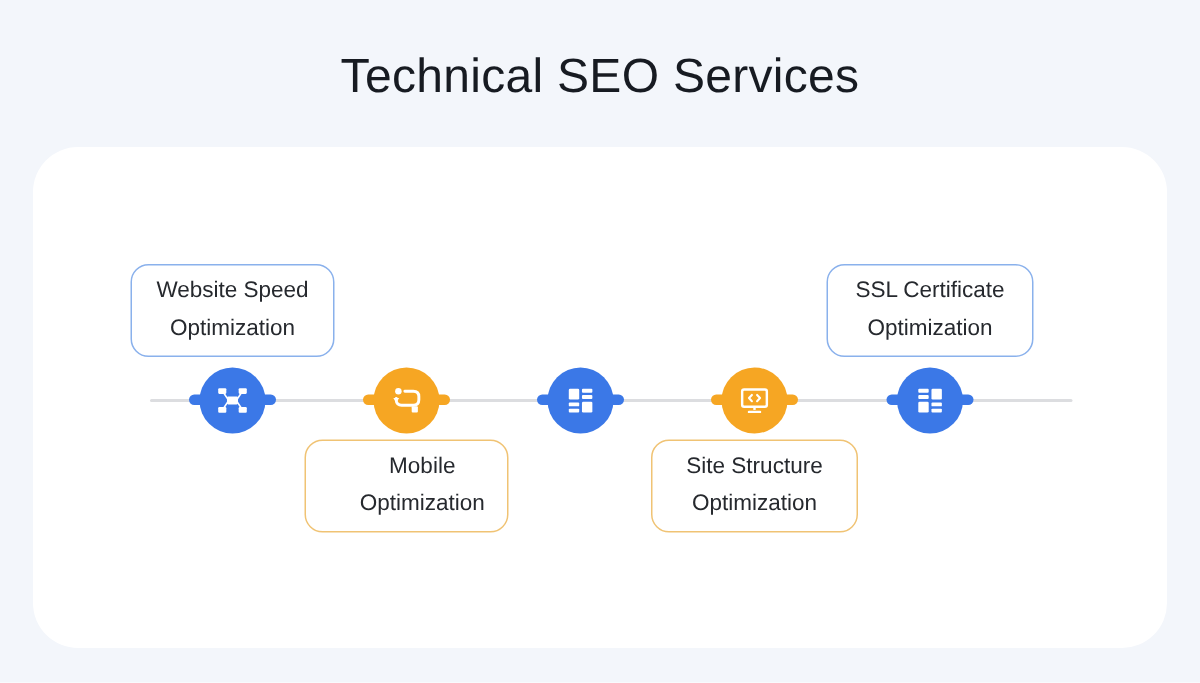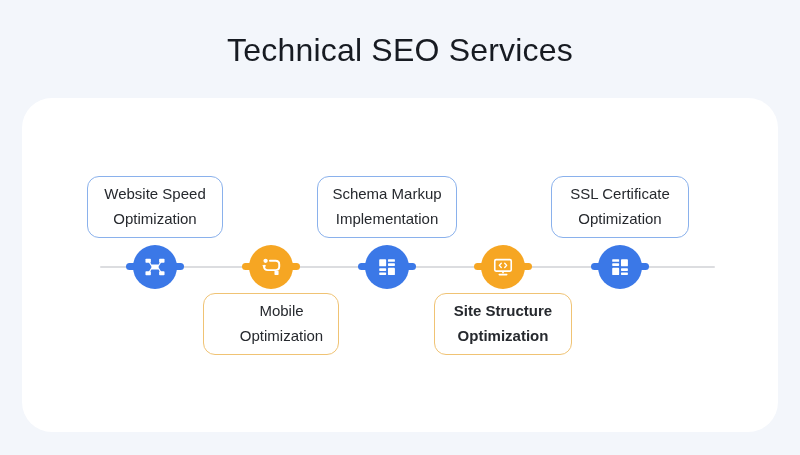--- a/index.html
+++ b/index.html
@@ -128,9 +128,6 @@
     </span>
   </div>
 
-  <div class="label-box blue-border" style="left:317px; top:176px; width:140px;">
-    <span>Schema Markup Implementation</span>
-  </div>
   <div class="node-bar blue-fill" style="left:358px;"></div>
   <div class="node-circle blue-fill" style="left:365px;">
     <span>

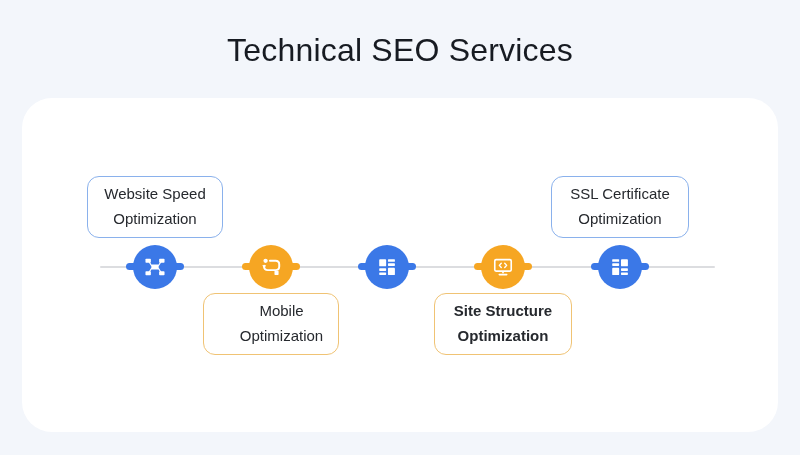--- a/index.html
+++ b/index.html
@@ -142,7 +142,7 @@
     </span>
   </div>
 
-  <div class="label-box orange-border" style="left:434px; top:293px; width:138px;font-weight:bold;">
+  <div class="label-box orange-border" style="left:434px; top:293px; width:138px;">
     <span>Site Structure Optimization</span>
   </div>
   <div class="node-bar orange-fill" style="left:474px;"></div>

